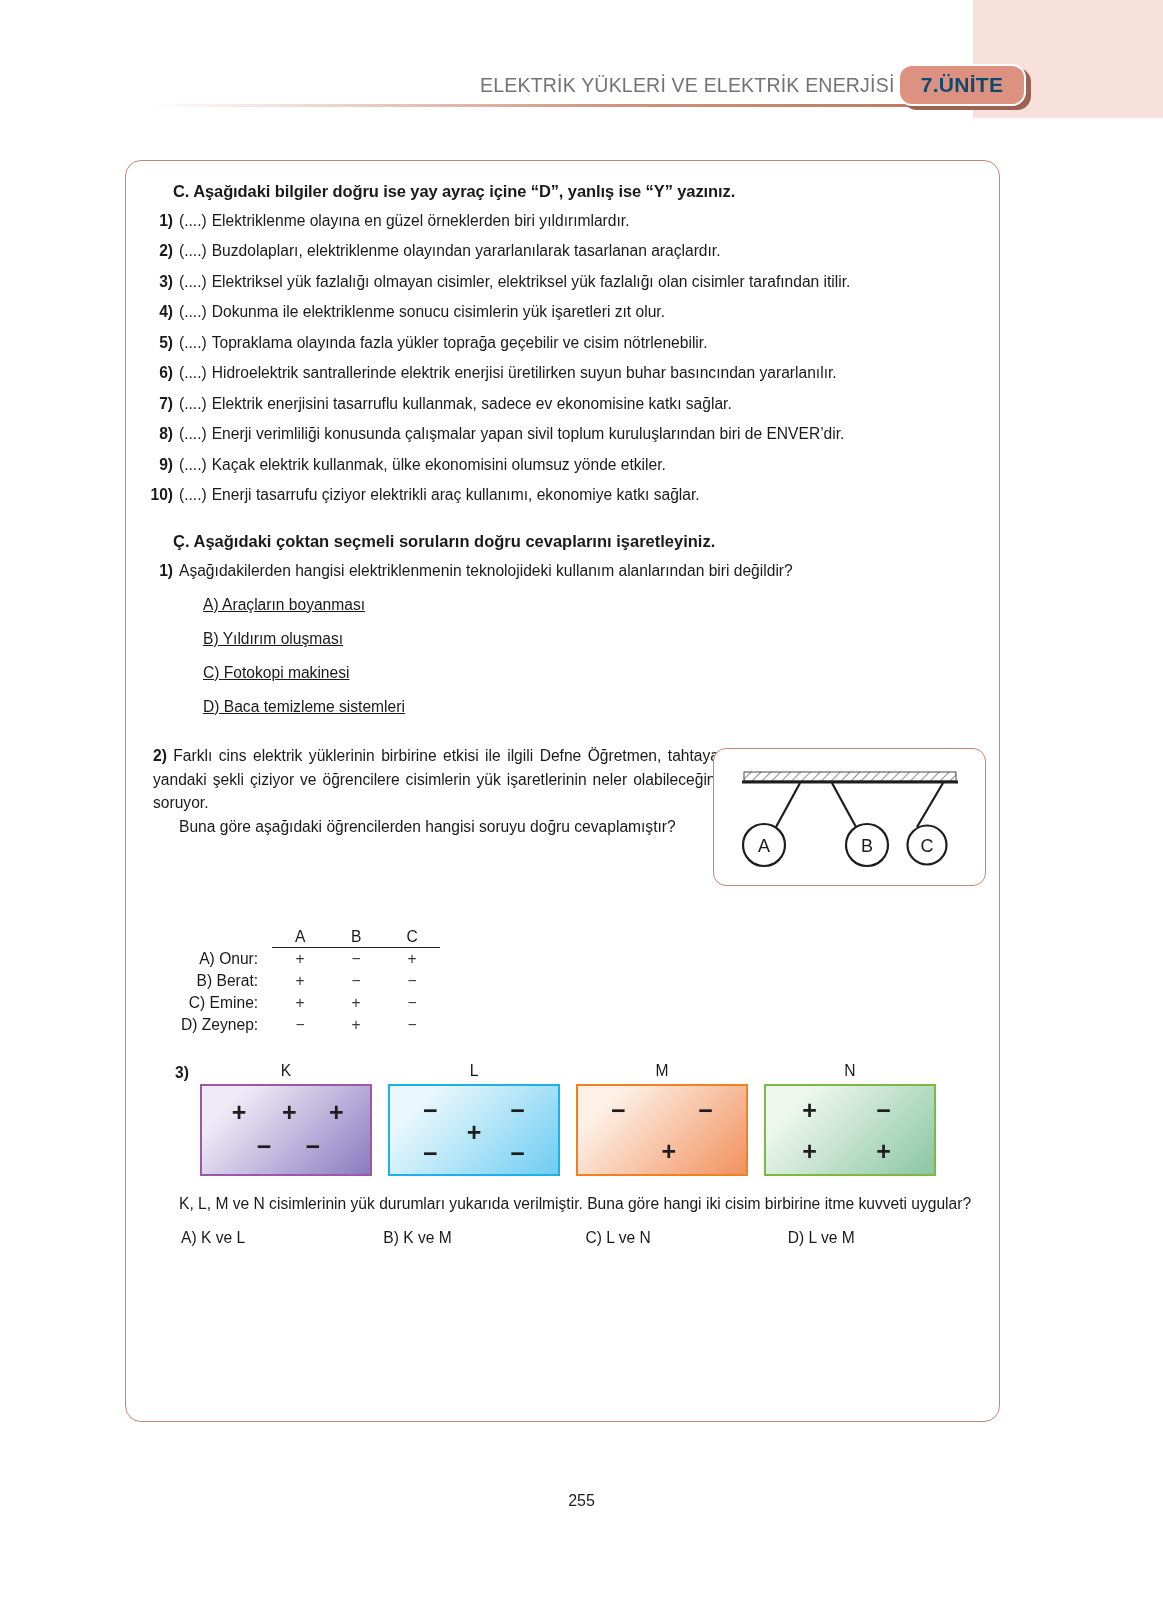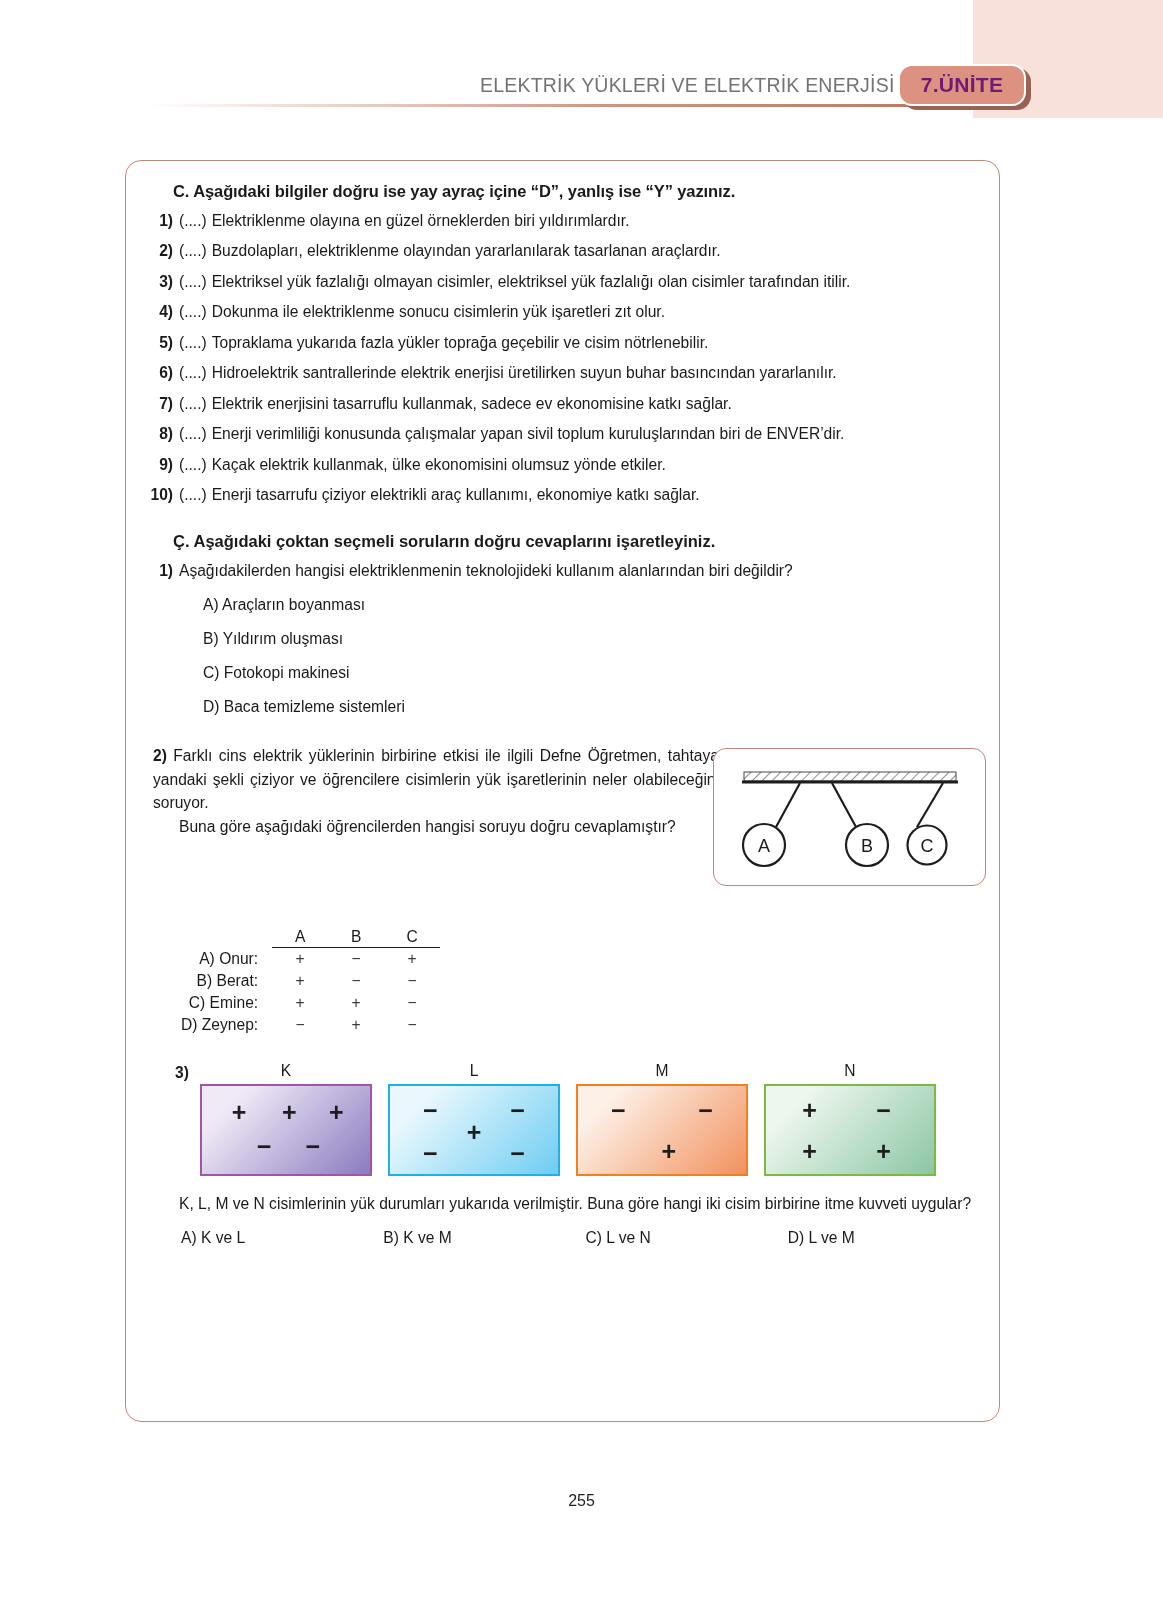--- a/index.html
+++ b/index.html
@@ -76,7 +76,7 @@
     justify-content: center;
   }
   .unit-badge-label {
-    color: #701a75;
+    color: #0c4a6e;
     font-size: 21px;
     font-weight: bold;
     letter-spacing: 0.3px;

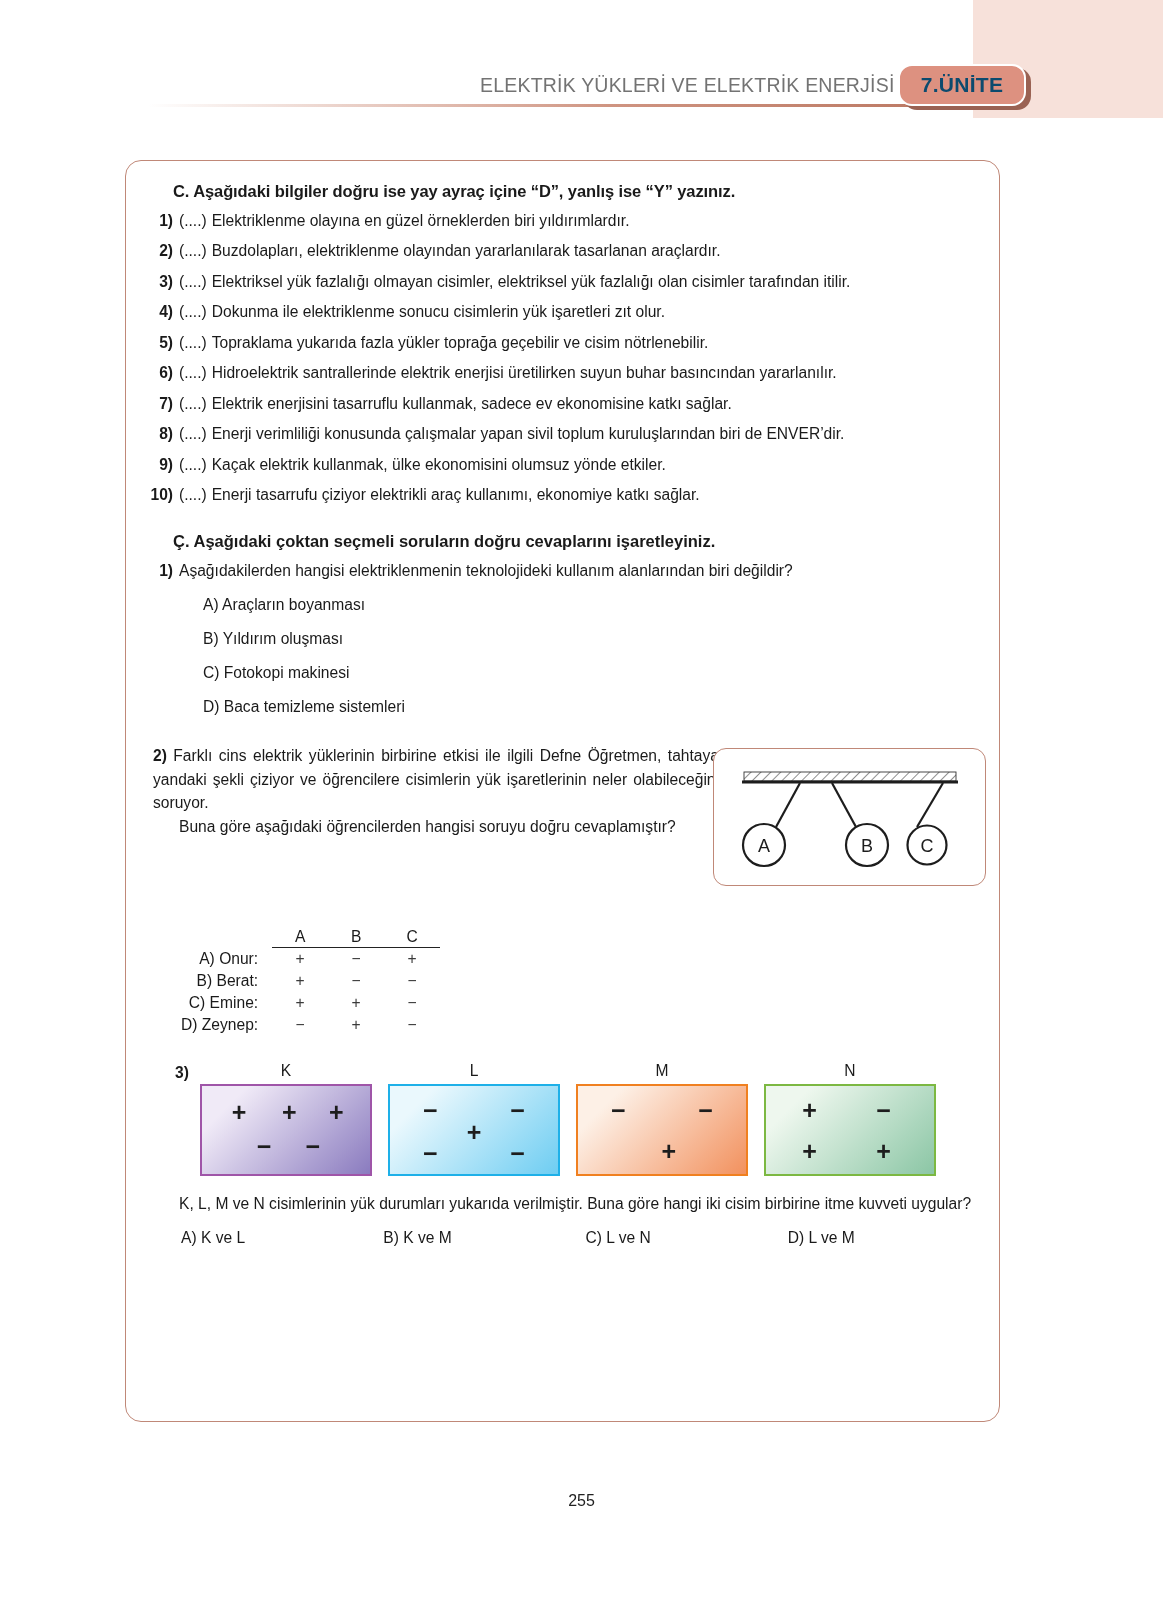--- a/index.html
+++ b/index.html
@@ -319,7 +319,7 @@
       <div class="tf-item">
         <span class="tf-num">5)</span>
         <span class="tf-paren">(....)</span>
-        <span class="tf-text">Topraklama yukarıda fazla yükler toprağa geçebilir ve cisim nötrlenebilir.</span>
+        <span class="tf-text">Topraklama olayında fazla yükler toprağa geçebilir ve cisim nötrlenebilir.</span>
       </div>
       <div class="tf-item">
         <span class="tf-num">6)</span>

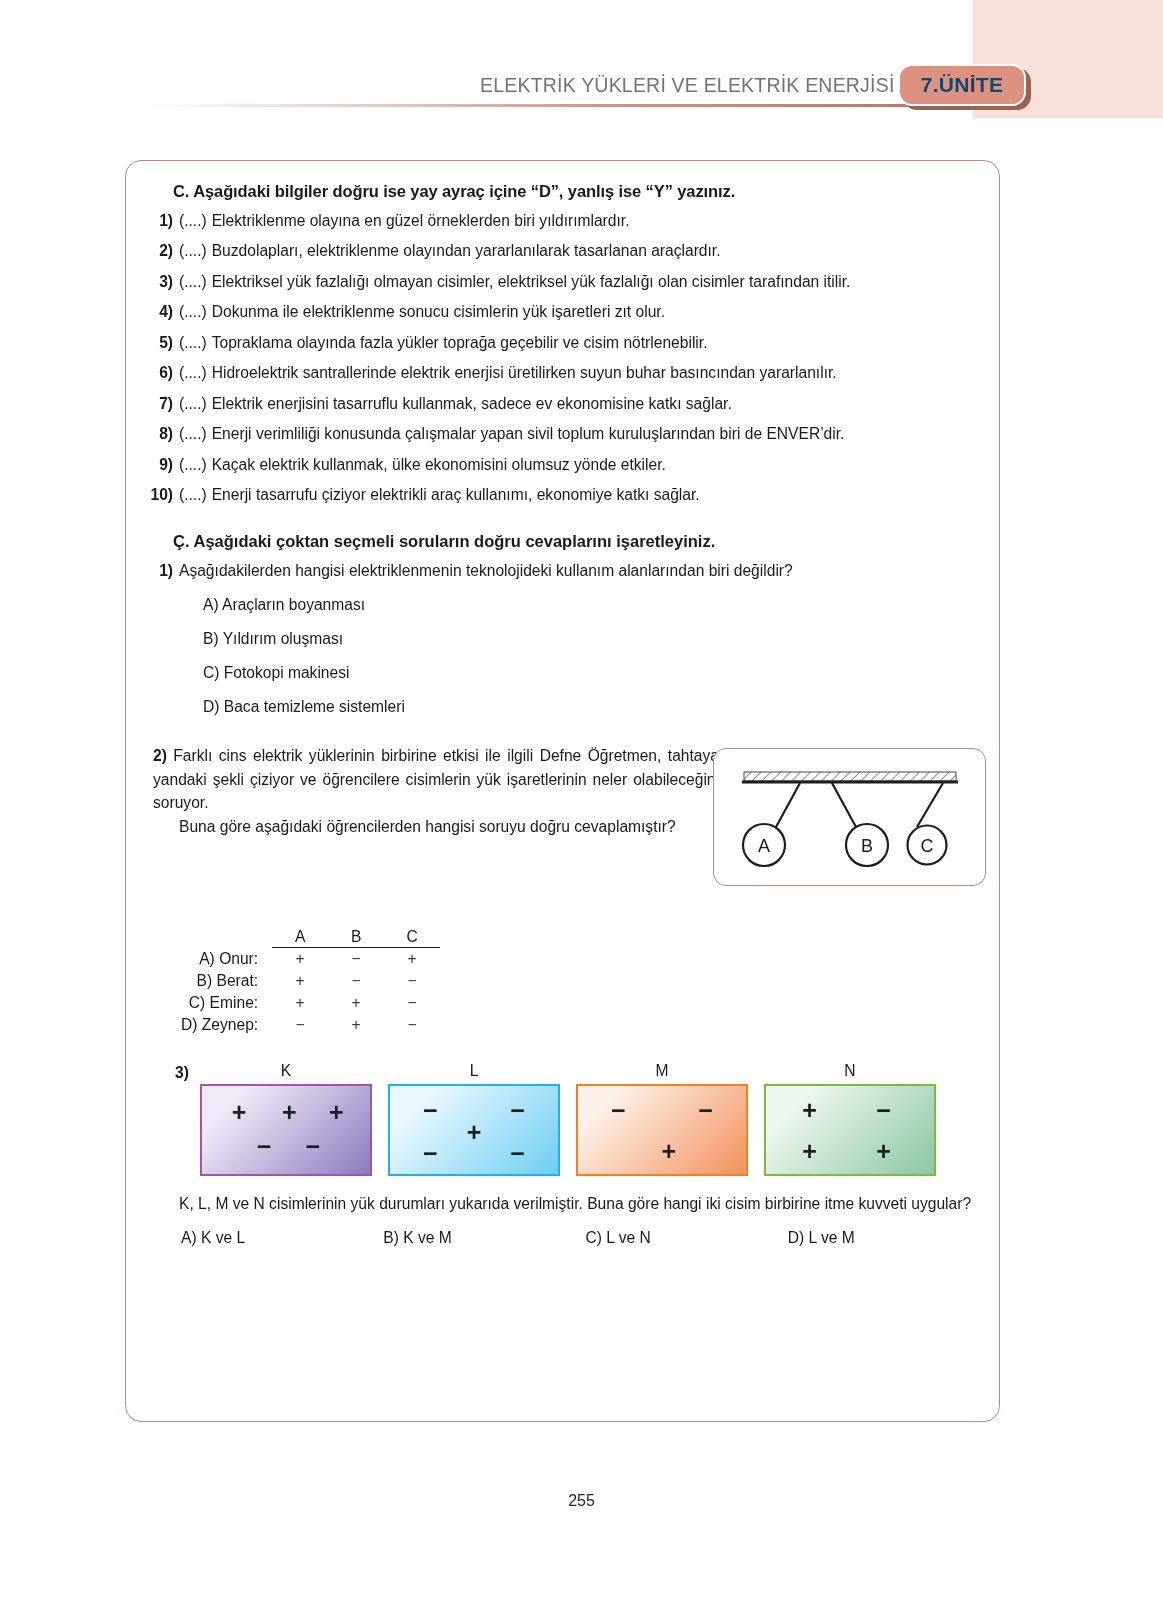--- a/index.html
+++ b/index.html
@@ -154,6 +154,7 @@
   .q1-opt {
     font-size: 15.6px;
     margin: 16px 0 5px 68px;
+    text-decoration: underline;
   }
 
   

